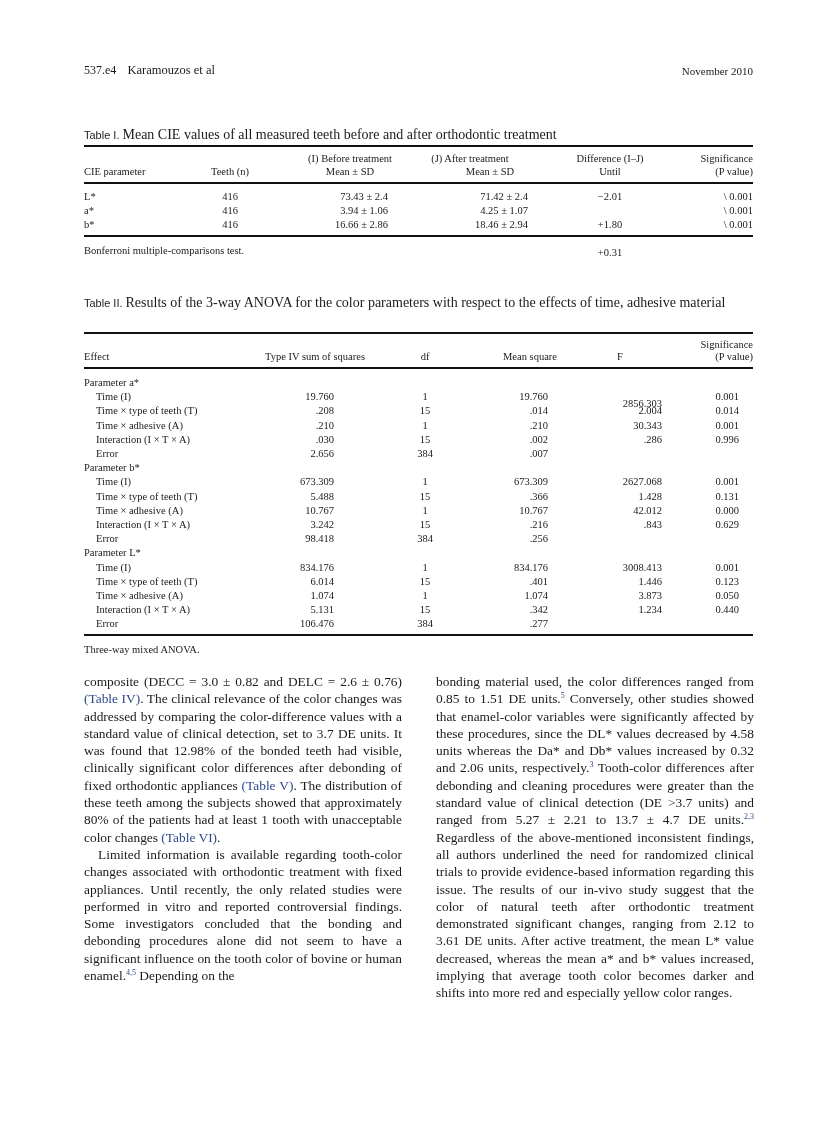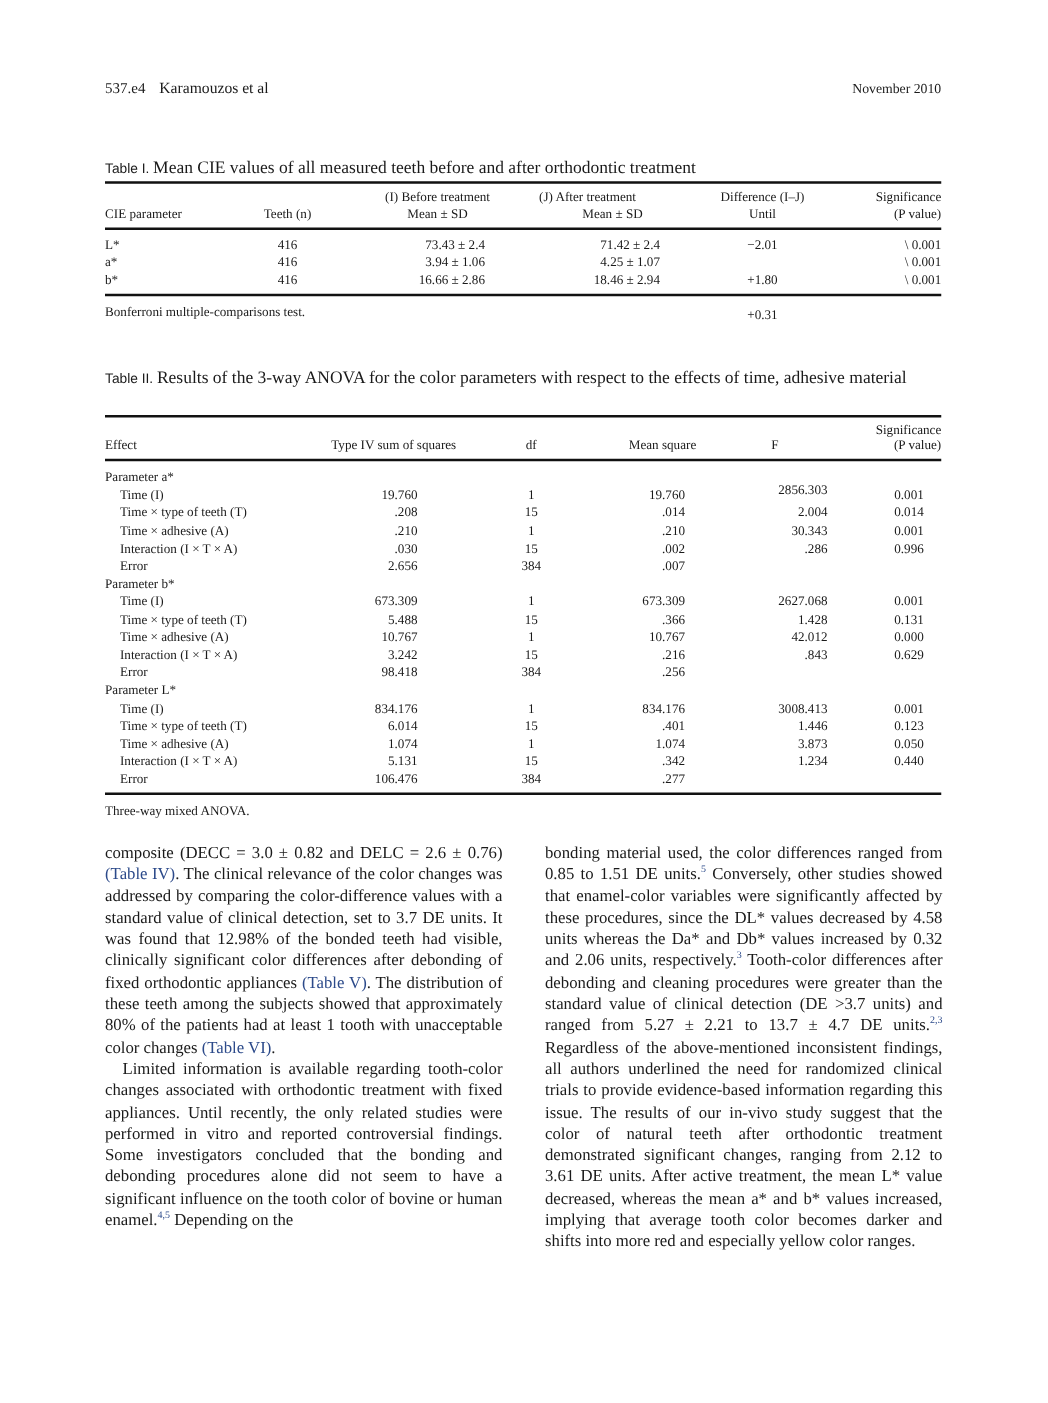--- a/index.html
+++ b/index.html
@@ -112,7 +112,7 @@
       <div class="t r" style="left: 250px; width: 84px; top: 390.2px;">19.760</div>
       <div class="t c" style="left: 405px; width: 40px; top: 390.2px;">1</div>
       <div class="t r" style="left: 470px; width: 78px; top: 390.2px;">19.760</div>
-      <div class="t r" style="left: 580px; width: 82px; top: 386px;">2856.303</div>
+      <div class="t r" style="left: 580px; width: 82px; top: 397px;">2856.303</div>
       <div class="t r" style="left: 673px; width: 66px; top: 390.2px;">0.001</div>
     </div>
     <div>

